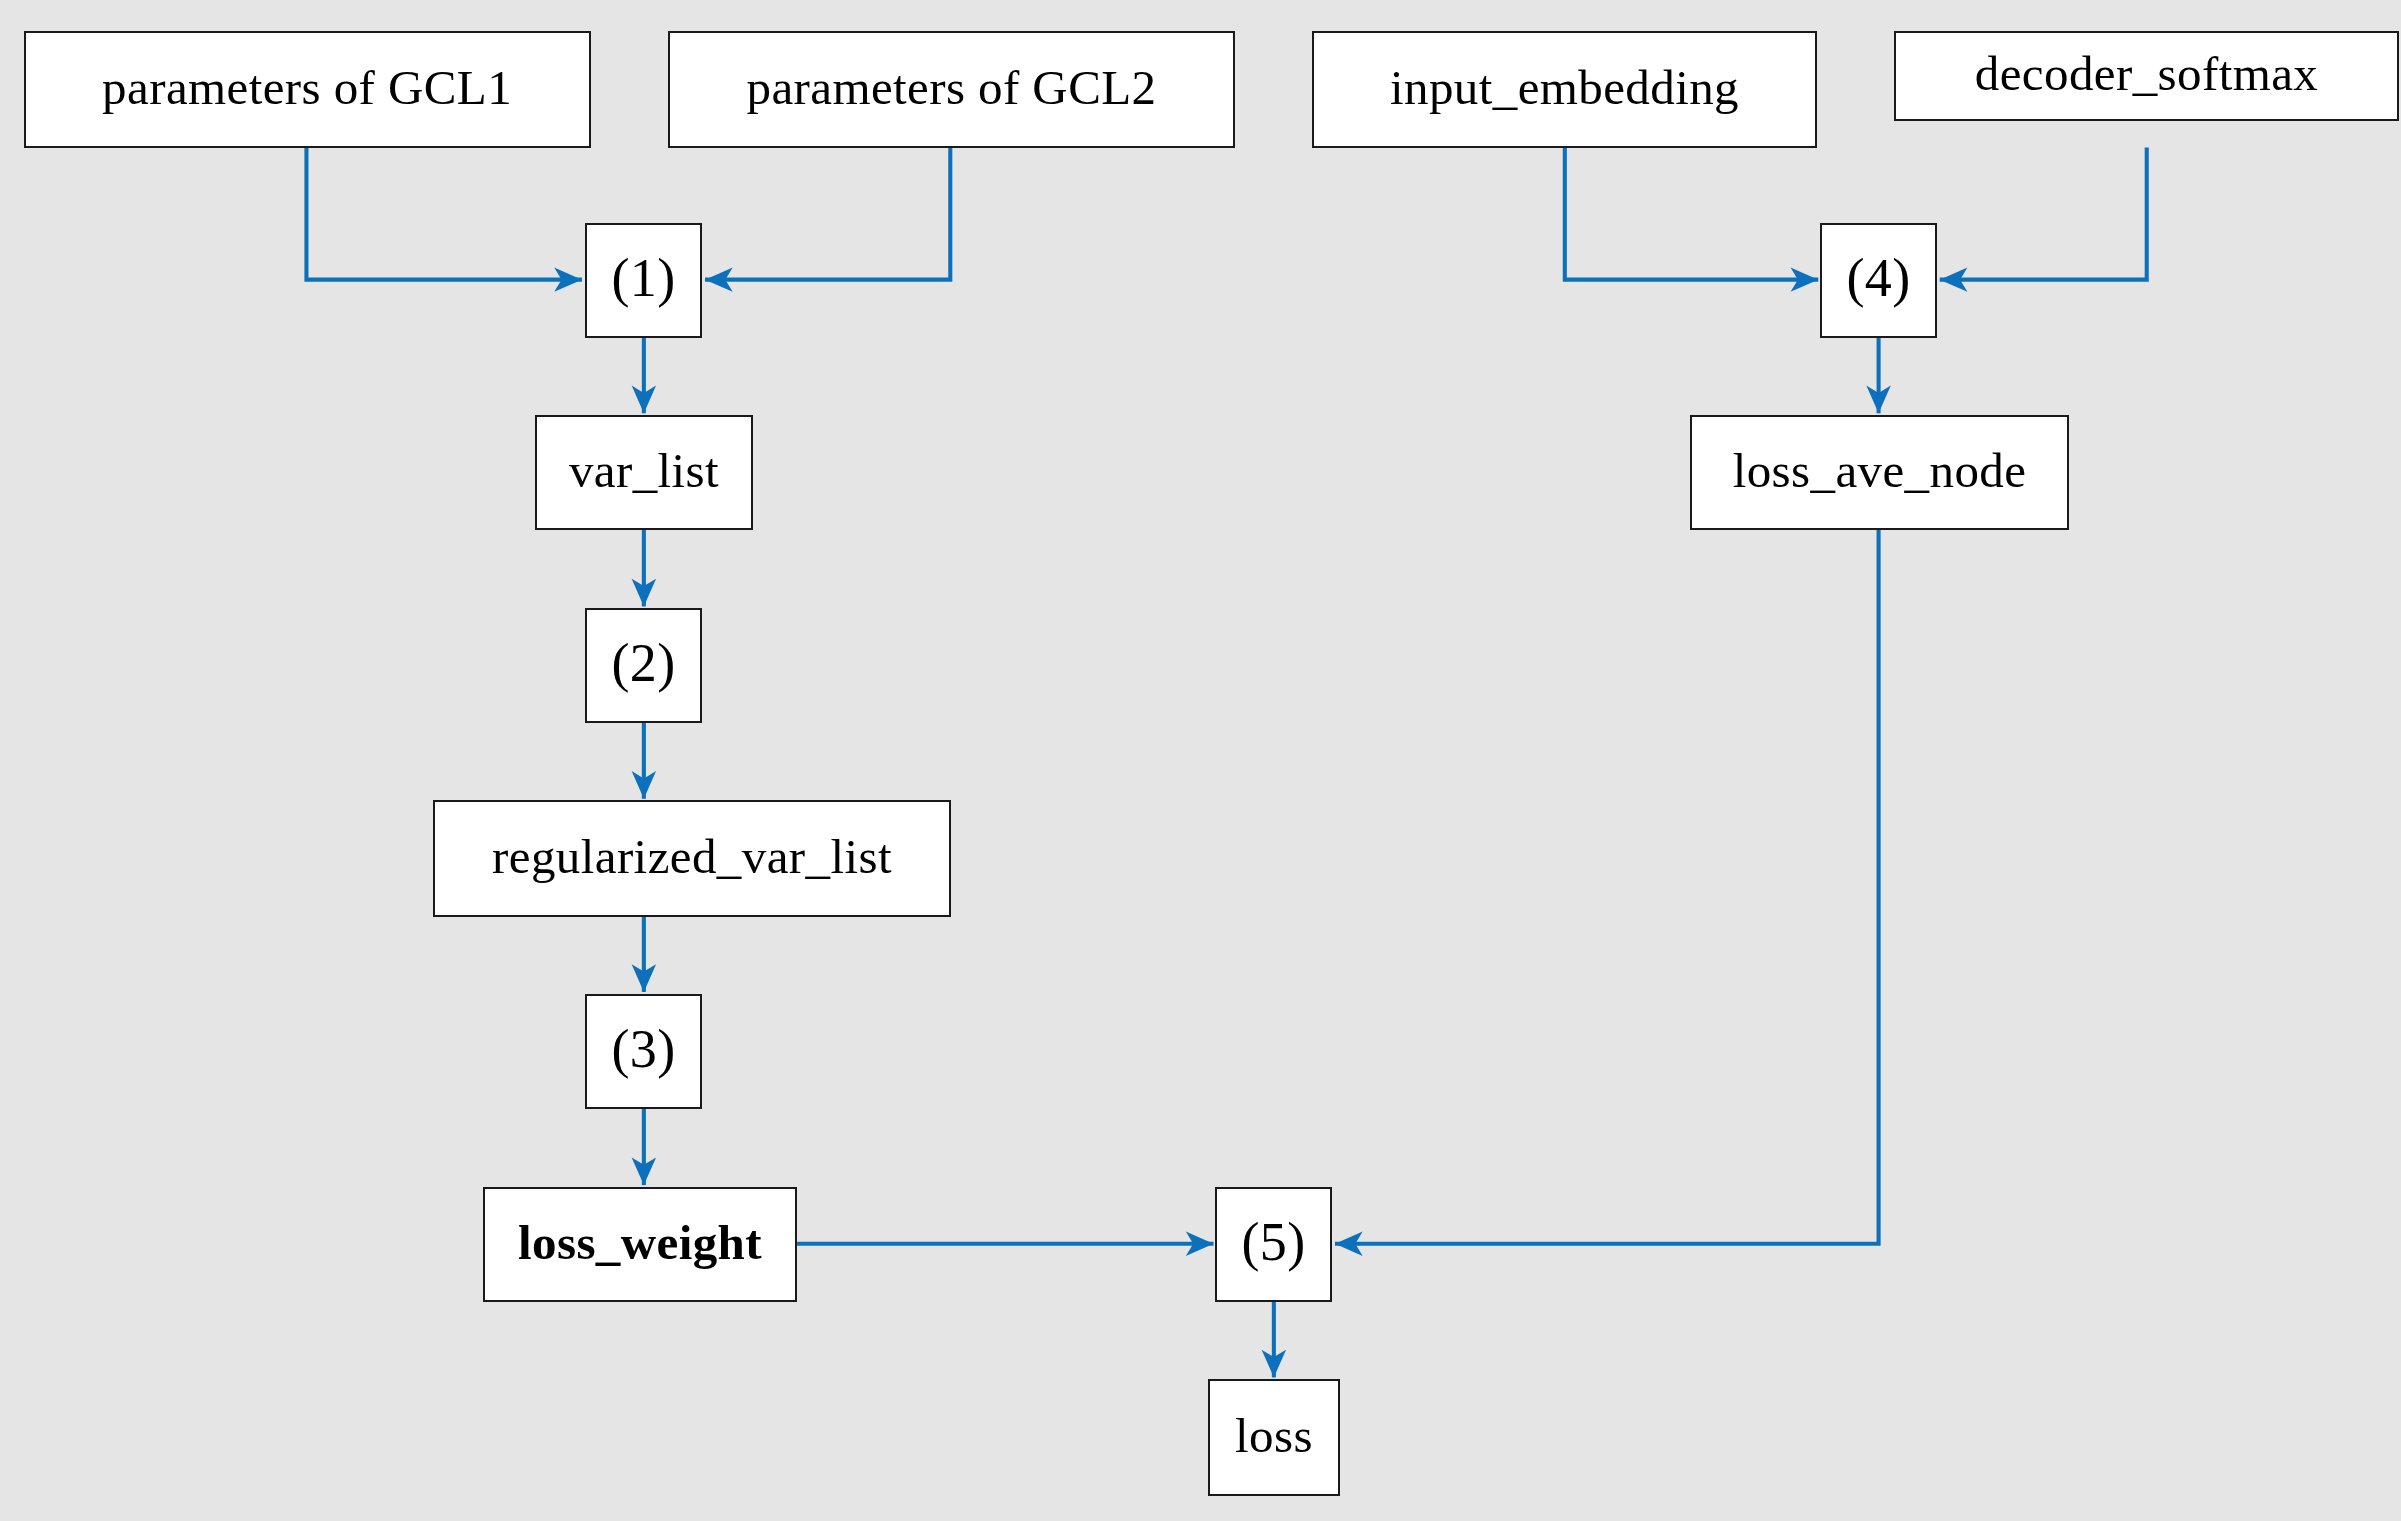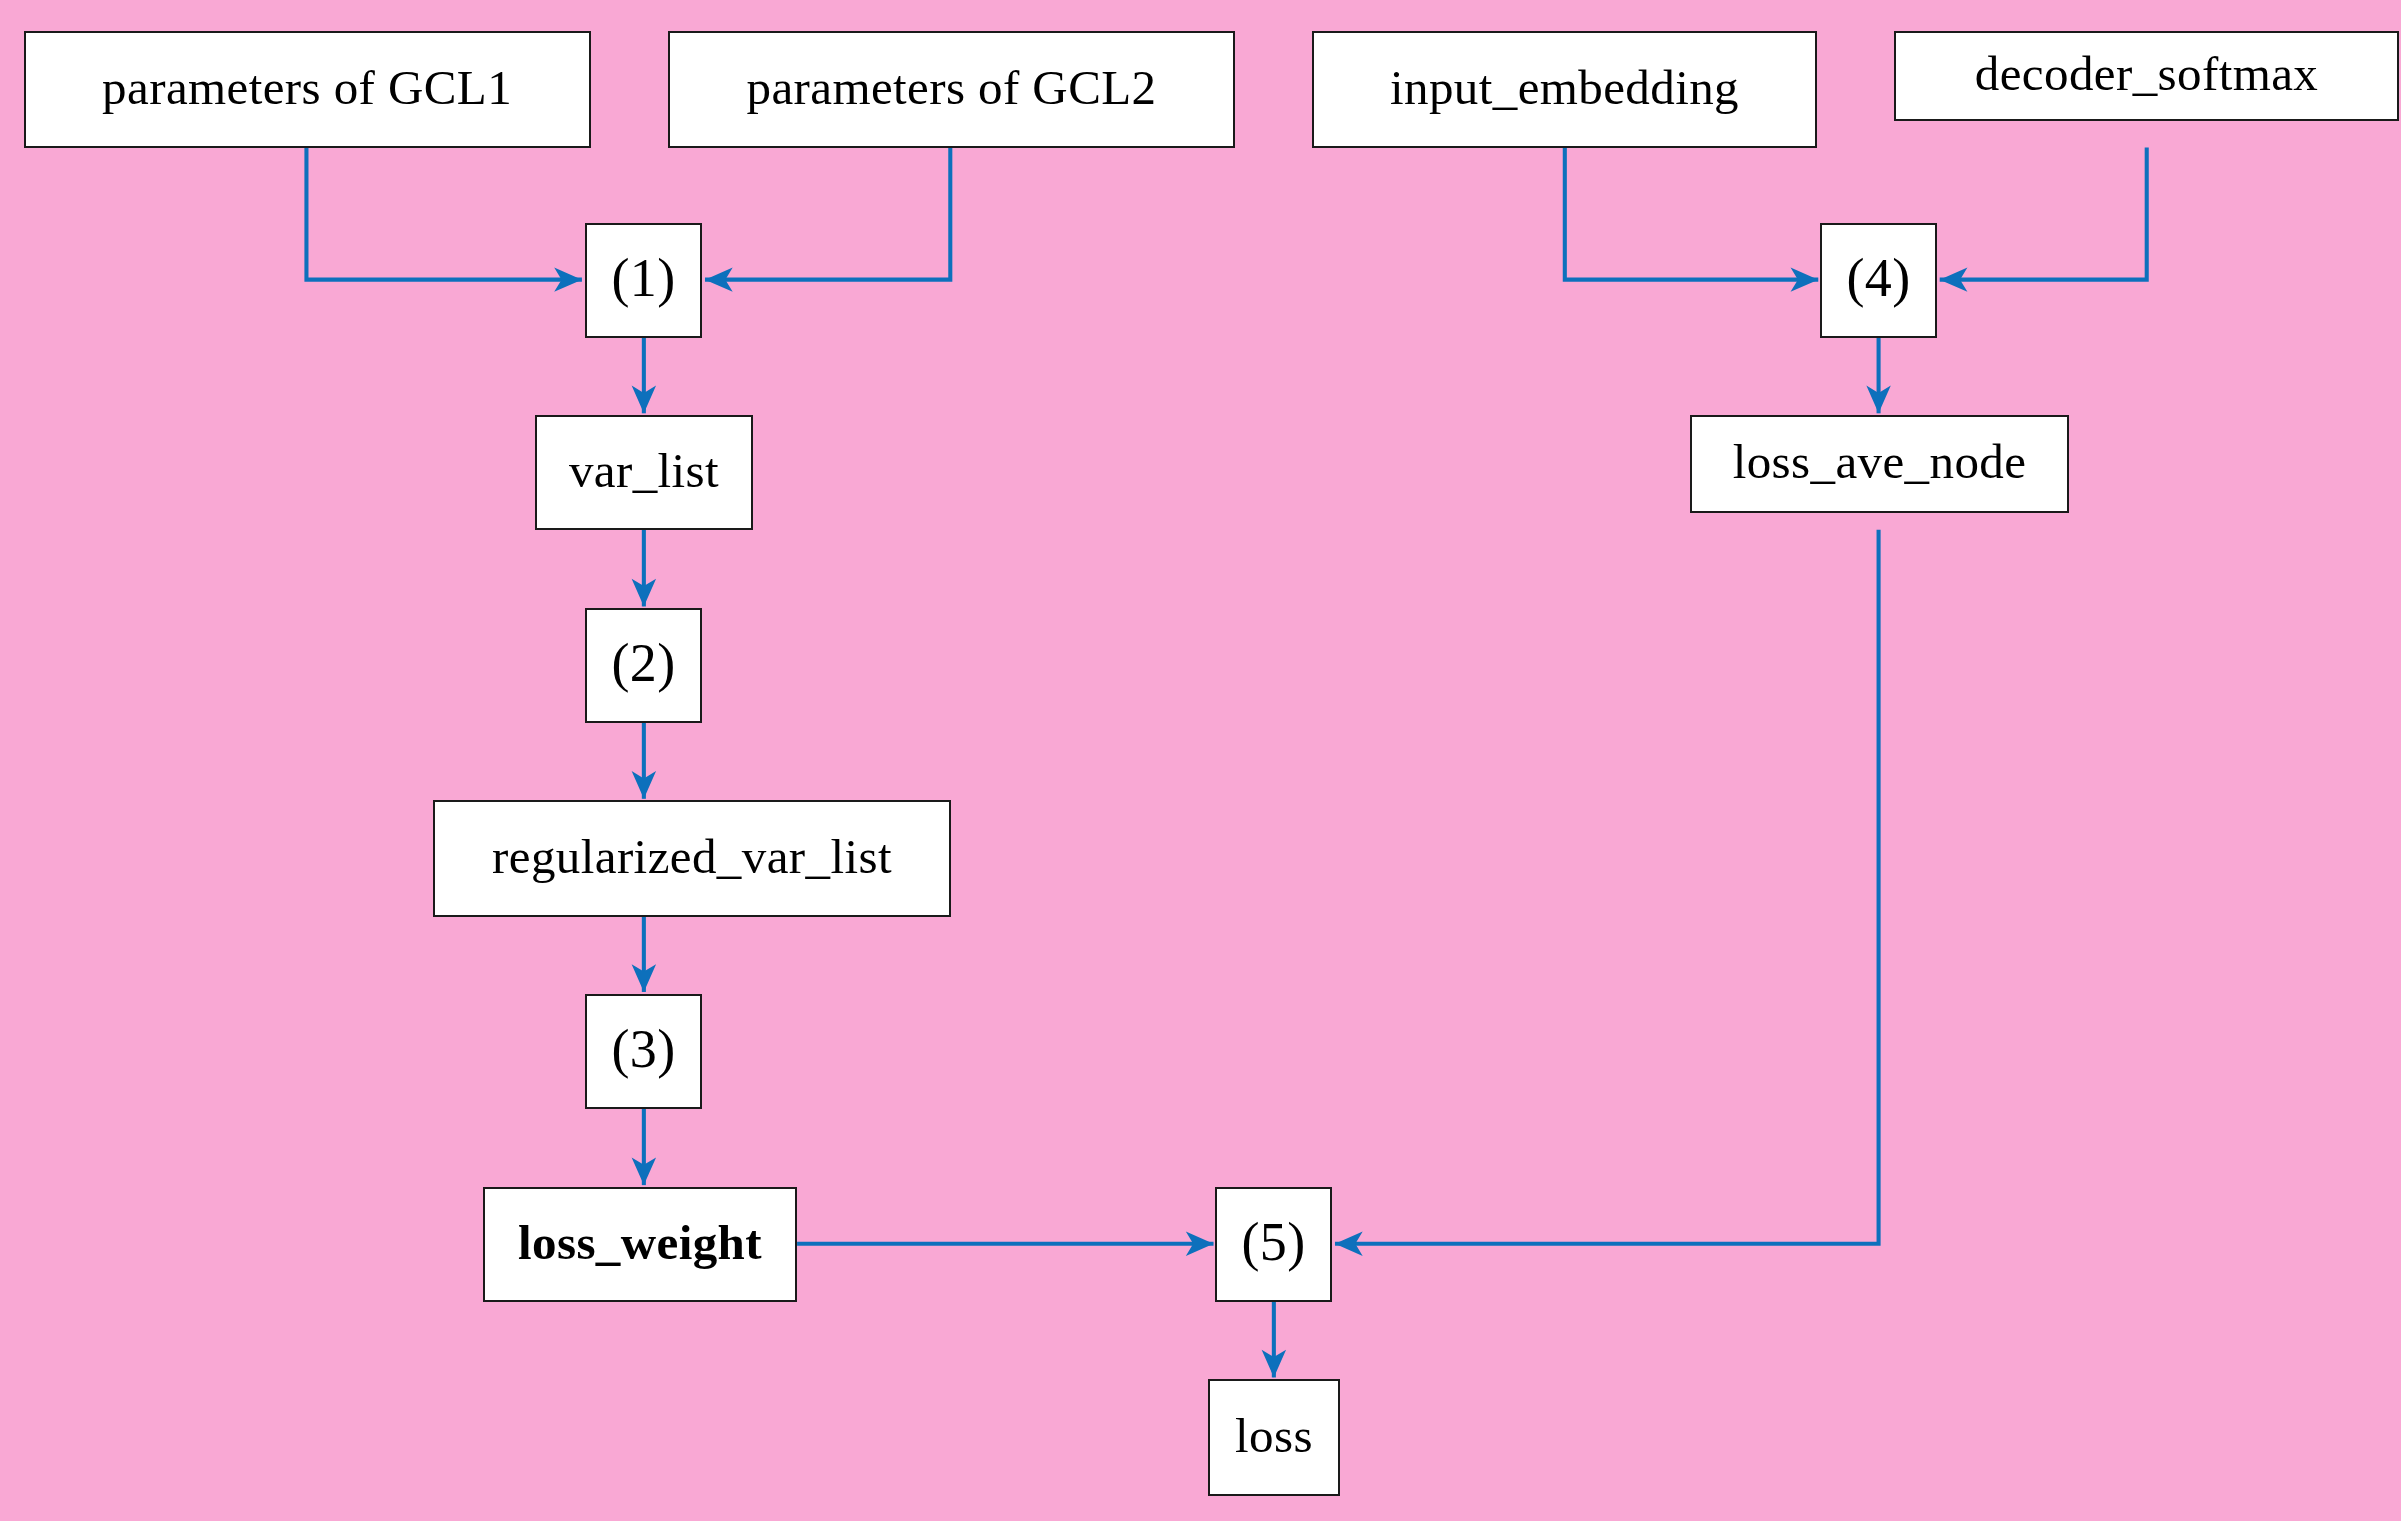--- a/index.html
+++ b/index.html
@@ -30,7 +30,7 @@
 </head>
 <body>
 
-<div class="canvas" style="color: rgb(0, 0, 0); background: #f9a8d4;">
+<div class="canvas" style="color: rgb(0, 0, 0); background: #e5e5e5;">
 
   <svg class="edges-layer" width="2401" height="1521" viewBox="0 0 2946 1866" xmlns="http://www.w3.org/2000/svg">
     <defs>

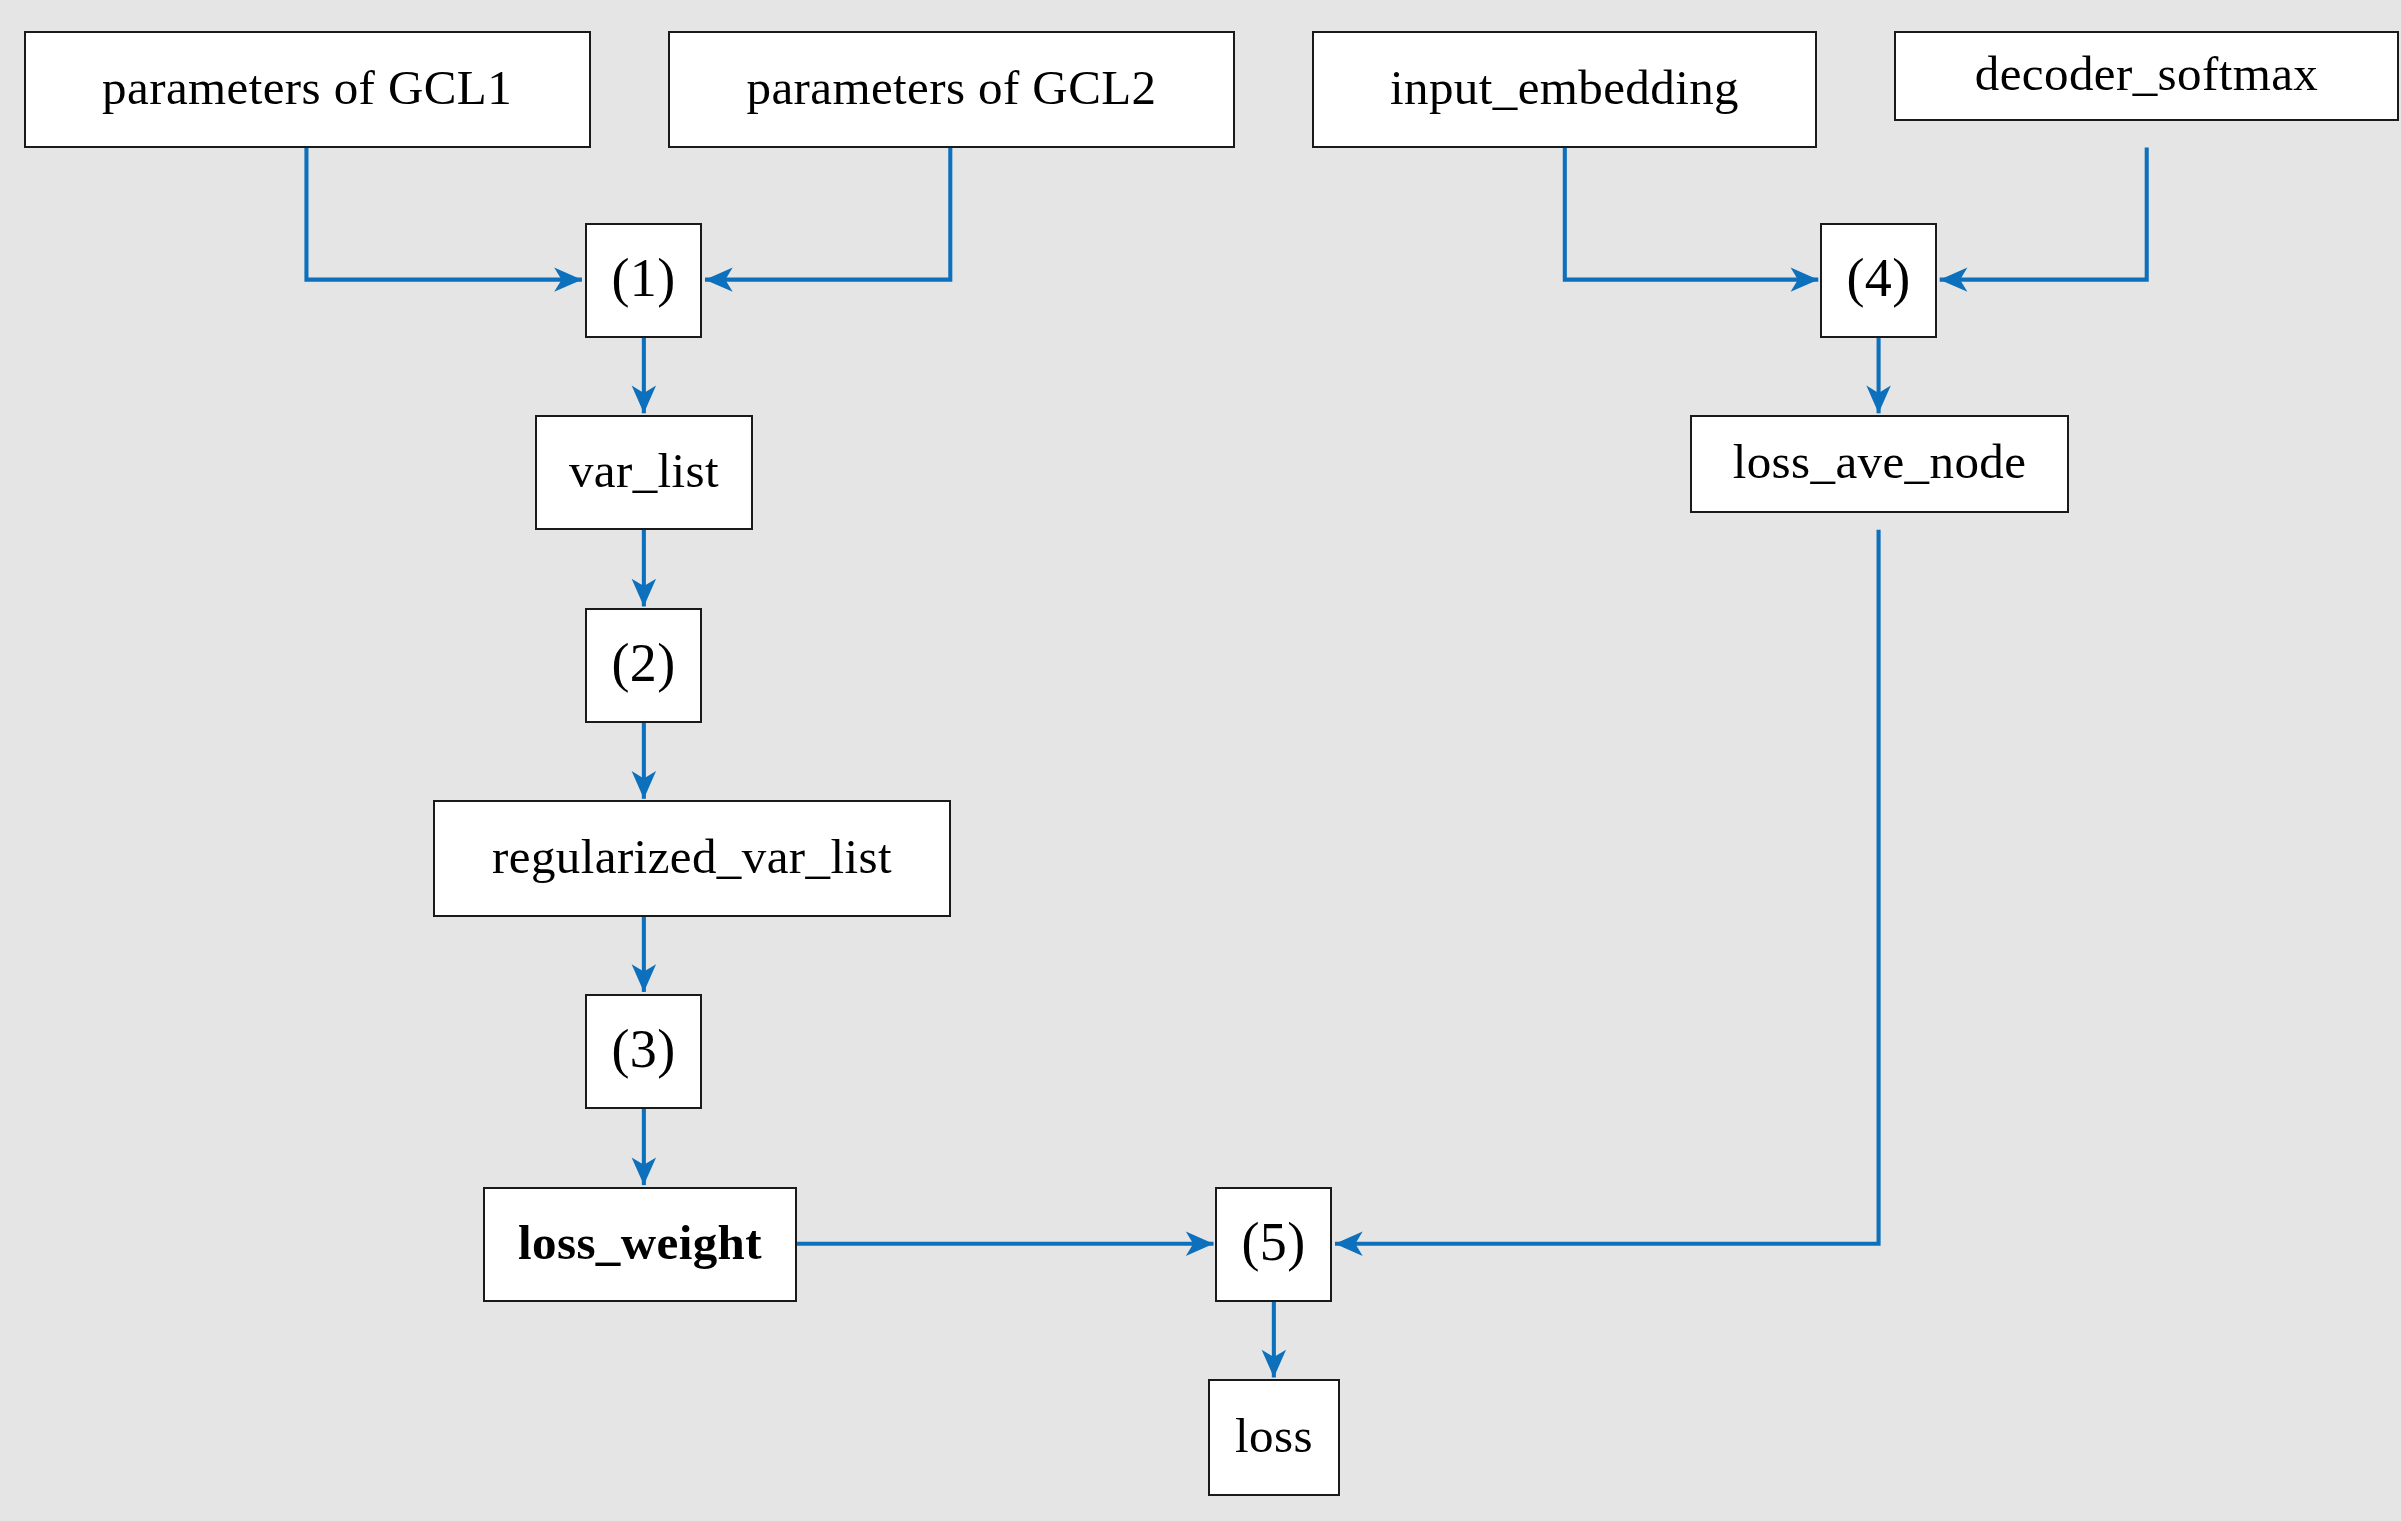--- a/index.html
+++ b/index.html
@@ -63,7 +63,7 @@
   <div class="node op" style="left:1820px; top:223px;  width:117px; height:115px;">(4)</div>
 
   <div class="node" style="left:535px;  top:415px;  width:218px; height:115px;">var_list</div>
-  <div class="node" style="left:1690px; top:415px;  width:379px; height:98px;text-align:center;">loss_ave_node</div>
+  <div class="node" style="left:1690px; top:415px;  width:379px; height:115px;text-align:center;">loss_ave_node</div>
 
   <div class="node op" style="left:585px;  top:608px;  width:117px; height:115px;">(2)</div>
 

